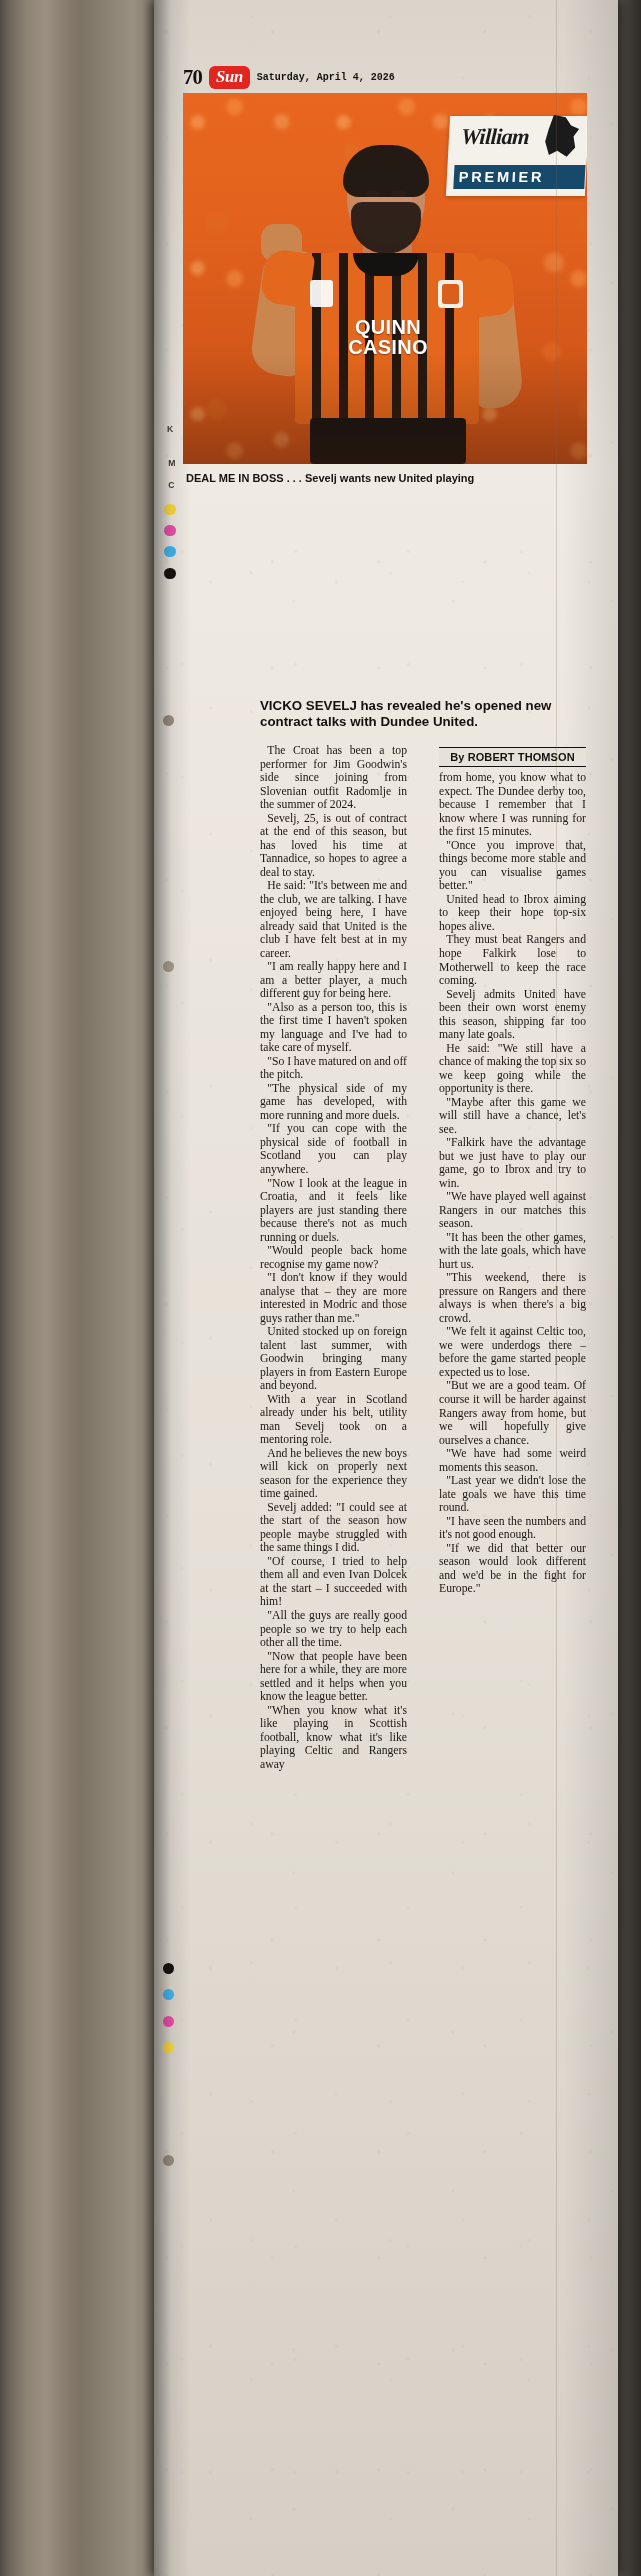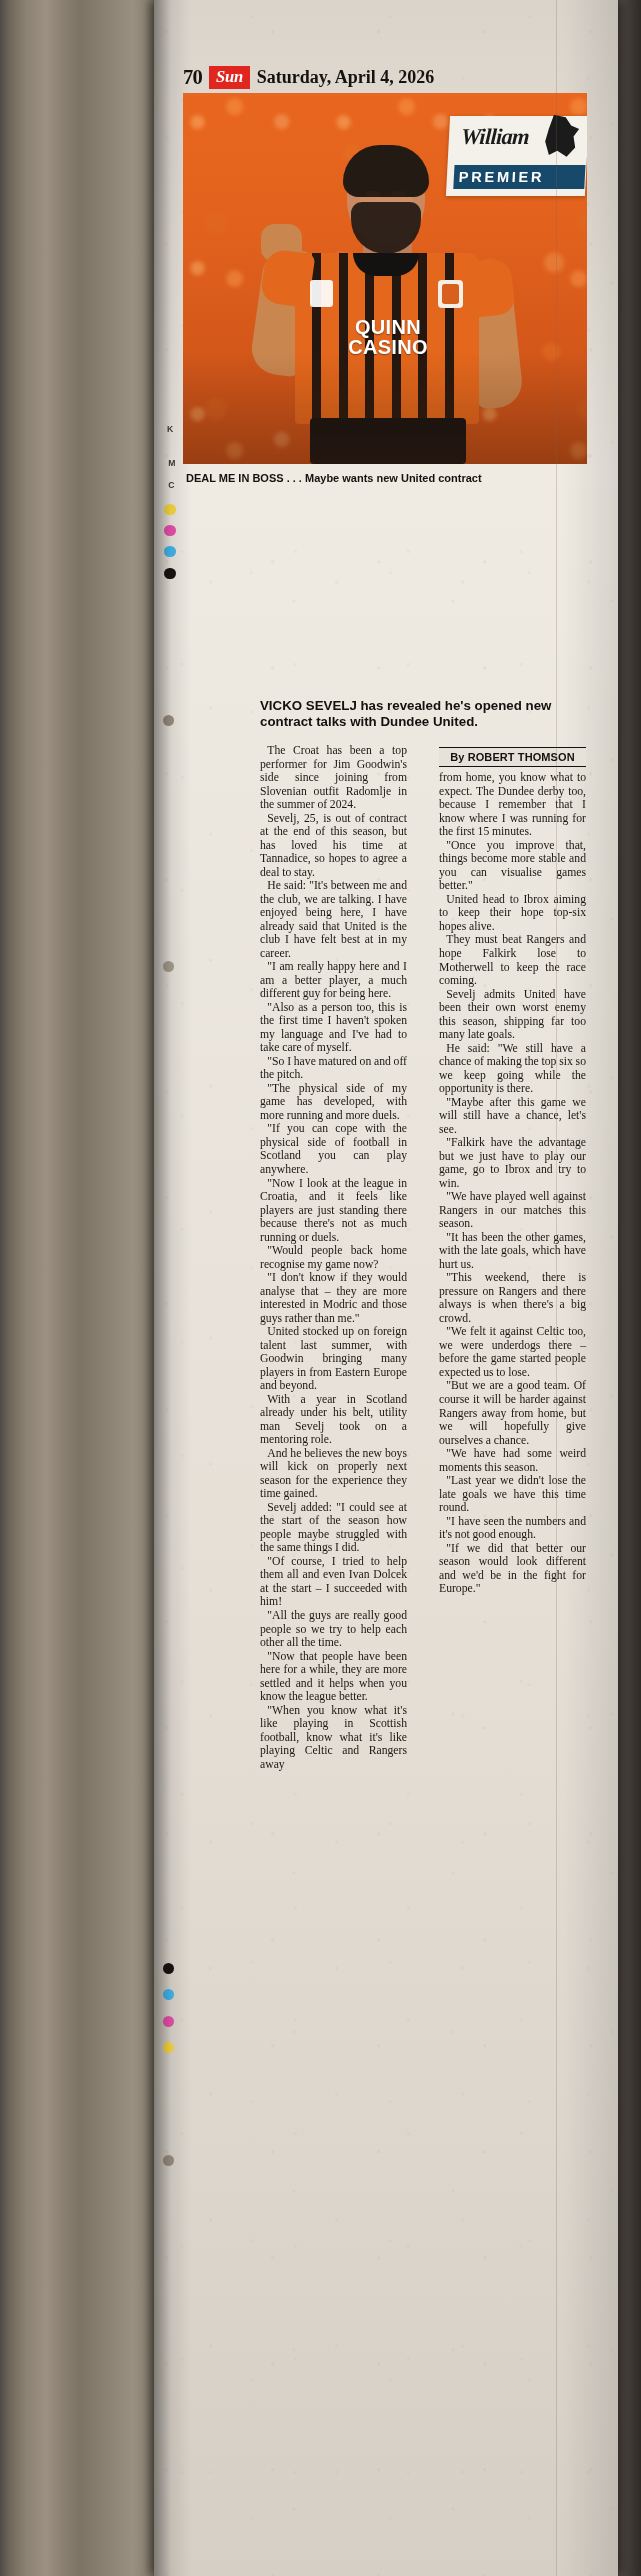--- a/index.html
+++ b/index.html
@@ -38,7 +38,7 @@
   .masthead{position:absolute;left:29px;top:64px;width:404px;height:26.5px;display:flex;align-items:center;gap:6.6px;}
   .pagenum{font-family:"Liberation Serif",serif;font-weight:bold;font-size:20.6px;color:#15120f;letter-spacing:-0.7px;}
   .sunlogo{background:#e0261f;color:#fff;font-family:"Liberation Serif",serif;font-style:italic;font-weight:bold;
-           font-size:16.6px;padding:1.3px 7.3px 2px;border-radius:0;letter-spacing:-0.3px;}
+           font-size:16.6px;padding:1.3px 7.3px 2px;border-radius:6px;letter-spacing:-0.3px;}
   .dateline{font-family:Liberation Serif, serif;font-weight:bold;font-size:18px;color:#15120f;}
 
   

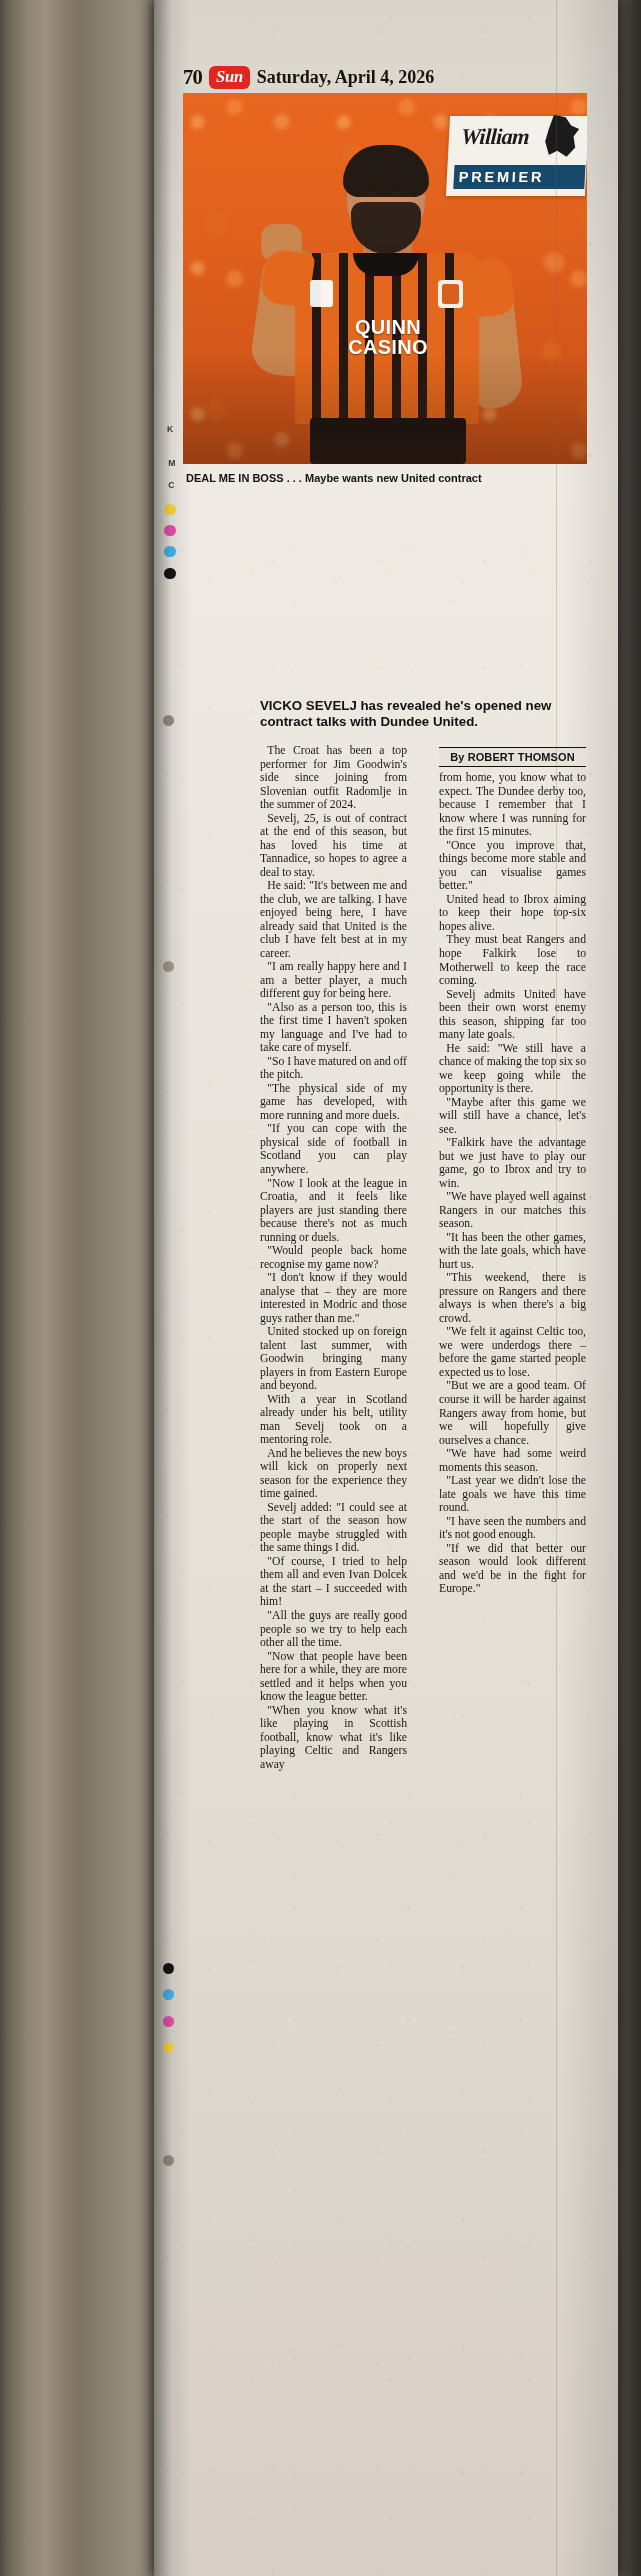--- a/index.html
+++ b/index.html
@@ -39,7 +39,7 @@
   .pagenum{font-family:"Liberation Serif",serif;font-weight:bold;font-size:20.6px;color:#15120f;letter-spacing:-0.7px;}
   .sunlogo{background:#e0261f;color:#fff;font-family:"Liberation Serif",serif;font-style:italic;font-weight:bold;
            font-size:16.6px;padding:1.3px 7.3px 2px;border-radius:6px;letter-spacing:-0.3px;}
-  .dateline{font-family:Liberation Serif, serif;font-weight:bold;font-size:18px;color:#15120f;}
+  .dateline{font-family:Liberation Mono, monospace;font-weight:bold;font-size:10px;color:#15120f;}
 
   
   .photo{position:absolute;left:29px;top:93px;width:404px;height:371px;overflow:hidden;background:#d8521d;}

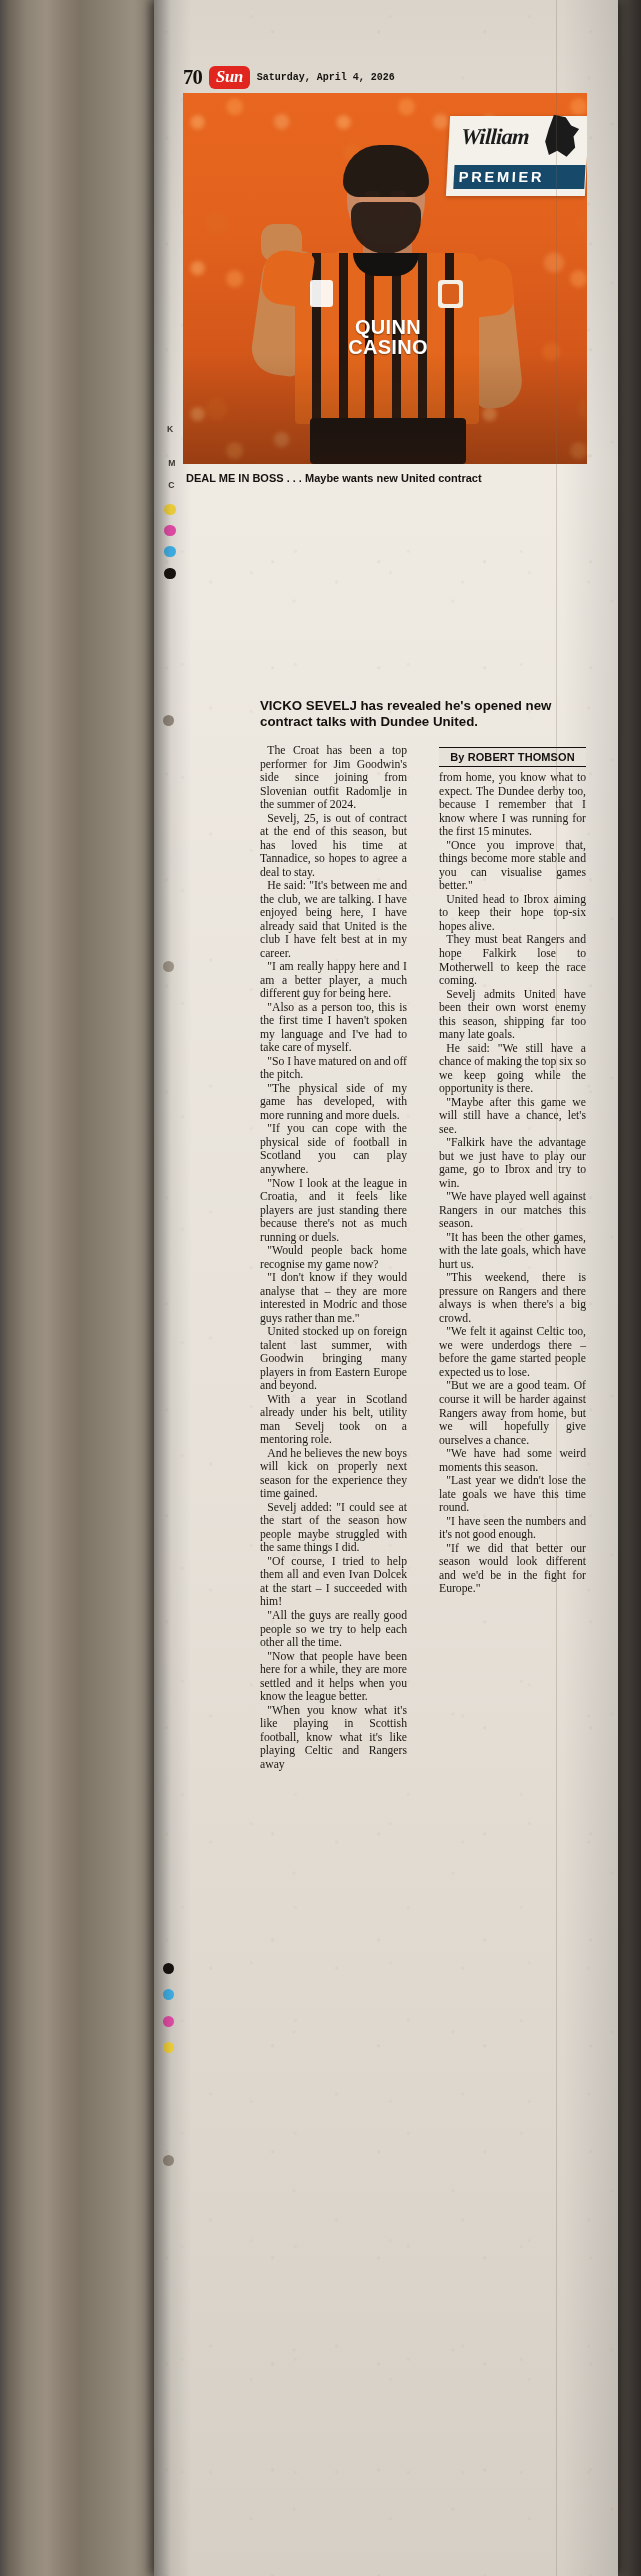--- a/index.html
+++ b/index.html
@@ -194,7 +194,7 @@
     </div>
 
     <div class="caption">
-      <span class="cap-lead">DEAL ME IN BOSS . . . </span><span class="cap-rest">Maybe wants new United contract</span>
+      <span class="cap-lead">DEAL ME IN BOSS . . . </span><span class="cap-rest">Sevelj wants new United playing</span>
     </div>
 
 

